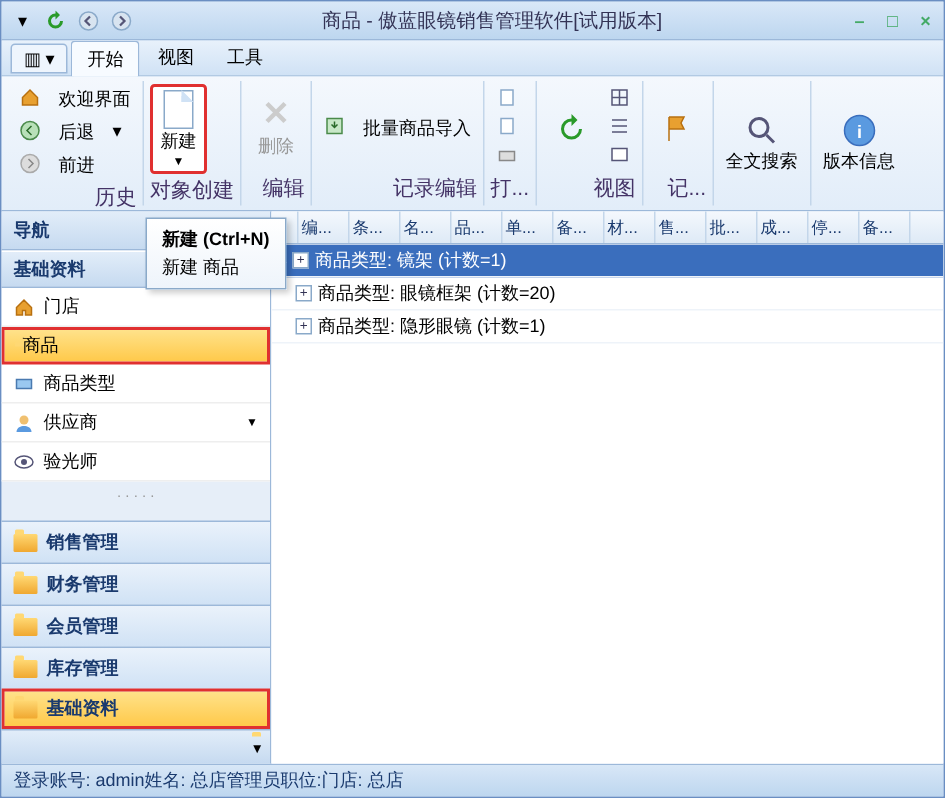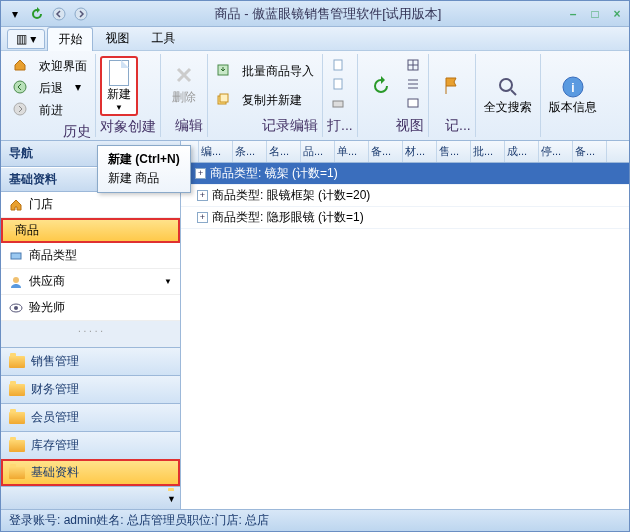--- a/index.html
+++ b/index.html
@@ -153,13 +153,6 @@
             </svg>
             <span>批量商品导入</span>
           </div>
-        <div class="rbtn-small">
-            <svg width="14" height="14">
-              <rect x="2" y="4" width="8" height="8" fill="#ffe28a" stroke="#c89020"></rect>
-              <rect x="4" y="2" width="8" height="8" fill="#fff0c0" stroke="#c89020"></rect>
-            </svg>
-            <span>复制并新建</span>
-          </div>
       </div>
     </div>
     <div class="rg-label">记录编辑</div>

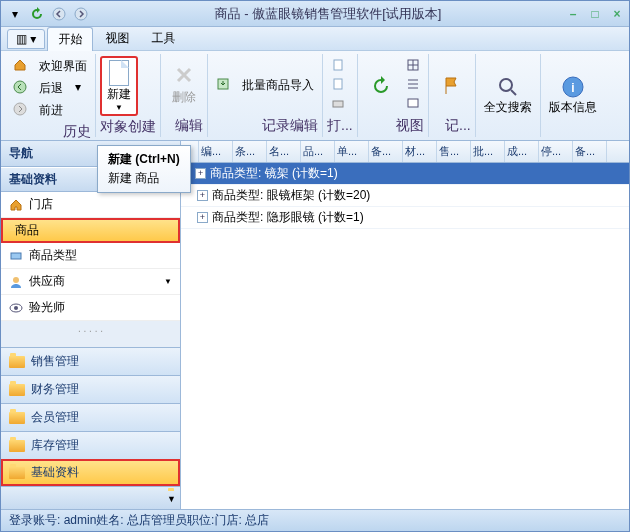--- a/index.html
+++ b/index.html
@@ -31,7 +31,7 @@
 .nav-item{display:flex;align-items:center;gap:6px;padding:4px 8px;border-bottom:1px solid #eee;cursor:pointer}
 .nav-item.sel{background:linear-gradient(#ffe28a,#ffc94a);border:2px solid #e03030;padding:2px 6px}
 .nav-sections{margin-top:auto}
-.nav-sec{background:linear-gradient(#eaf2fb,#d0e2f5);padding:5px 8px;border-top:1px solid #9cb8d9;display:flex;align-items:center;gap:6px;cursor:pointer;font-weight:normal;color:#1a3a6e}
+.nav-sec{background:linear-gradient(#eaf2fb,#d0e2f5);padding:5px 8px;border-top:1px solid #9cb8d9;display:flex;align-items:center;gap:6px;cursor:pointer;font-weight:bold;color:#1a3a6e}
 .nav-sec.active{background:linear-gradient(#ffe28a,#ffc94a);border:2px solid #e03030;padding:3px 6px}
 .nav-foot{background:linear-gradient(#e2edf9,#c6daf0);padding:4px;text-align:right;border-top:1px solid #9cb8d9}
 .content{flex:1;background:#fff;display:flex;flex-direction:column}

